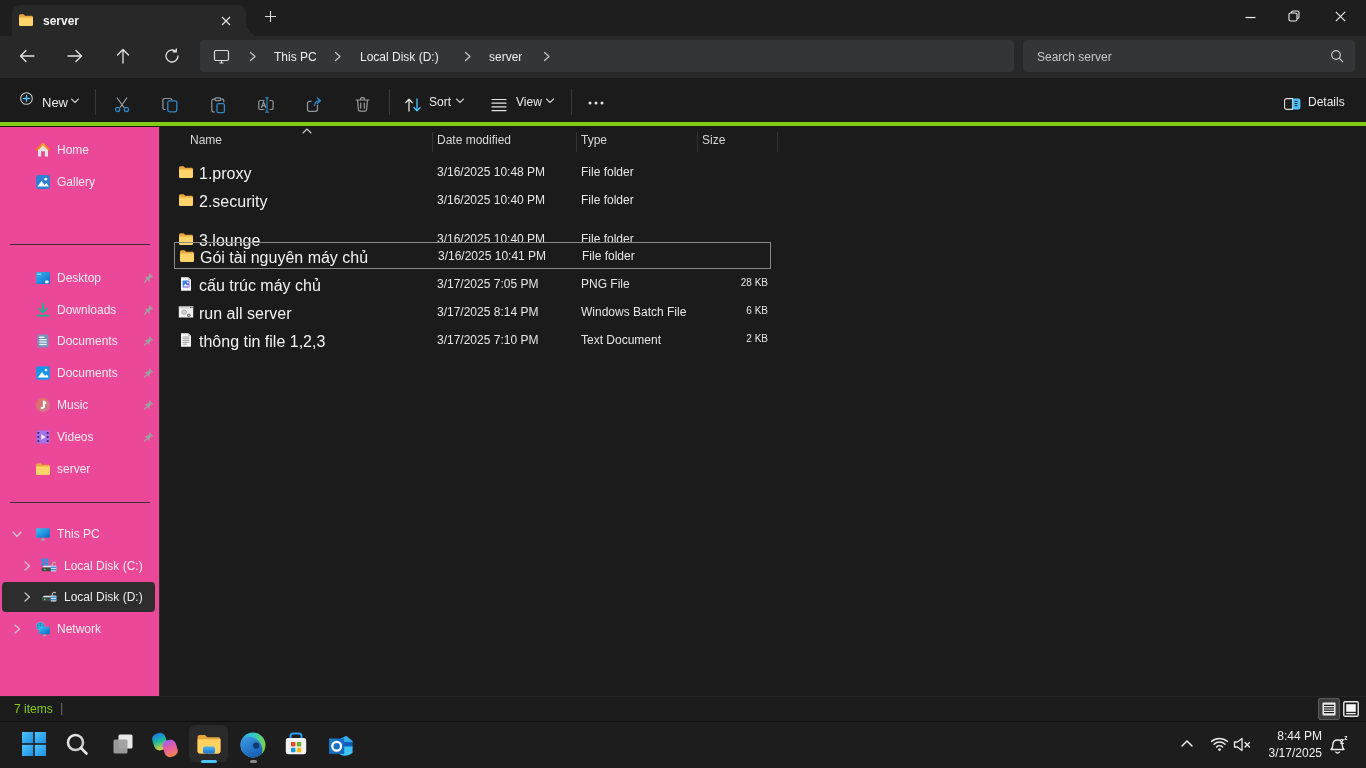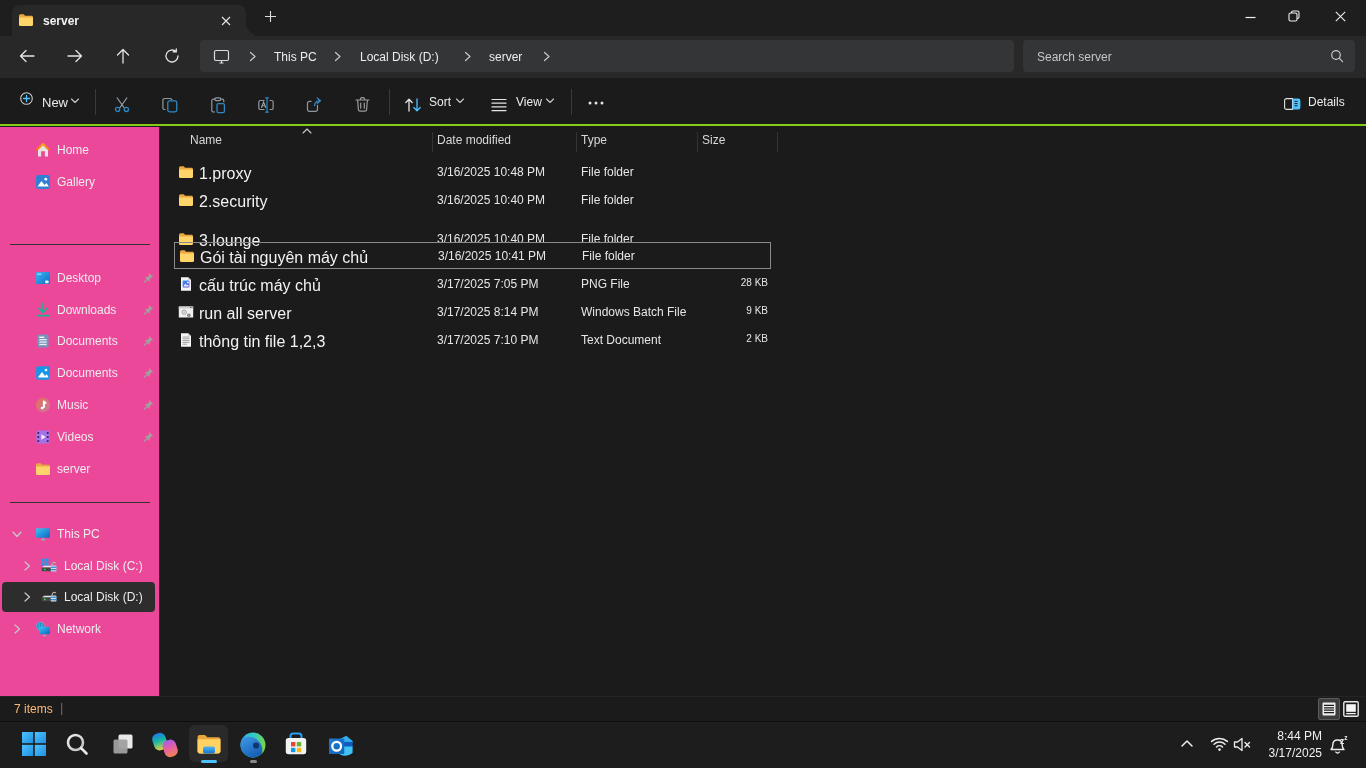--- a/index.html
+++ b/index.html
@@ -15,7 +15,7 @@
 #addrrow { position:absolute; left:0; top:36px; width:1366px; height:42px; background:#282828; }
 .bcbar { position:absolute; top:4px; height:32px; background:#333536; border-radius:4px; }
 #toolbar { position:absolute; left:0; top:78px; width:1366px; height:48px; background:#1b1b1b;
-  border-bottom:2px solid #84cc16; }
+  border-bottom:4px solid #84cc16; }
 .tsep { position:absolute; top:11px; width:1px; height:26px; background:#3a3a3a; }
 .tbtxt { position:absolute; top:17px; font-size:12px; color:#ebebeb; }
 

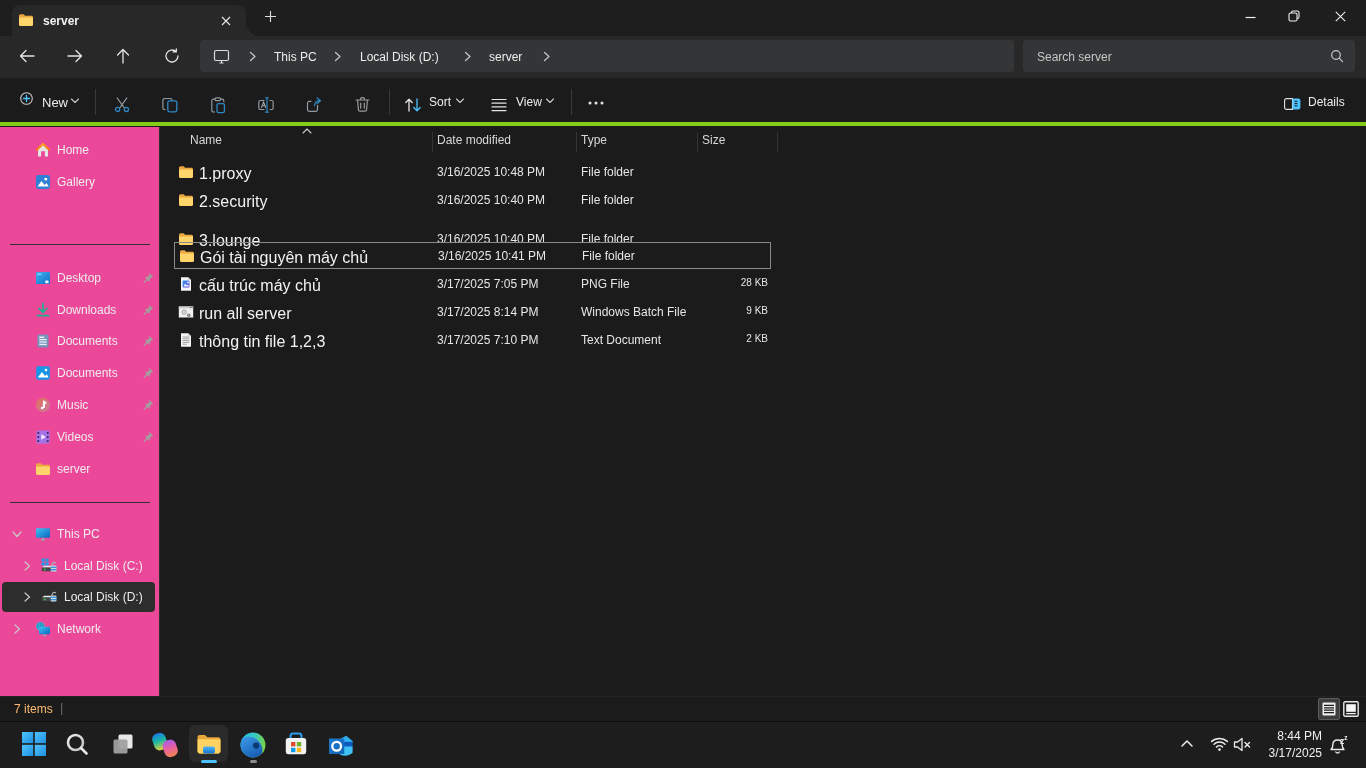--- a/index.html
+++ b/index.html
@@ -469,7 +469,7 @@
     <span class="nm">run all server</span>
         <span class="dt">3/17/2025 8:14 PM</span>
         <span class="tp">Windows Batch File</span>
-        <span class="sz">9 KB</span>
+        <span class="sz">6 KB</span>
   </div>
   <div class="frow" style="top:199px">
     <svg class="fic" viewBox="0 0 16 16">

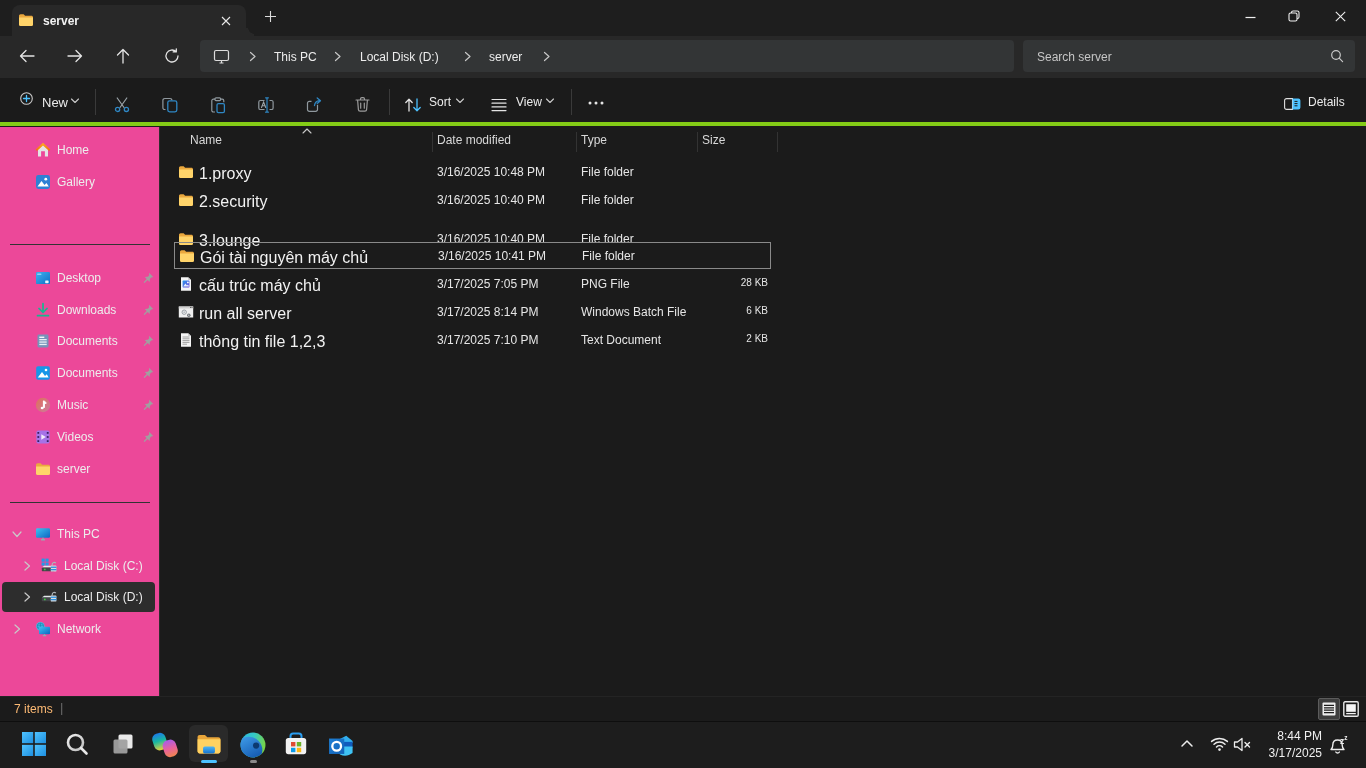--- a/index.html
+++ b/index.html
@@ -493,7 +493,7 @@
 </div>
 
 <div id="statusbar">
-  <span class="abs" style="left:14px;top:5px;font-size:12px;color:#fdba74">7 items</span>
+  <span class="abs" style="left:14px;top:5px;font-size:12px;color:#84cc16">7 items</span>
   <span class="abs" style="left:60px;top:3px;font-size:13px;color:#6a6a6a">|</span>
   <div class="abs" style="left:1318px;top:1px;width:22px;height:22px;background:#3d3d3d;border:1px solid #5c5c5c;border-radius:2px">
     <svg class="abs" style="left:3px;top:3px" width="14" height="14" viewBox="0 0 14 14">

